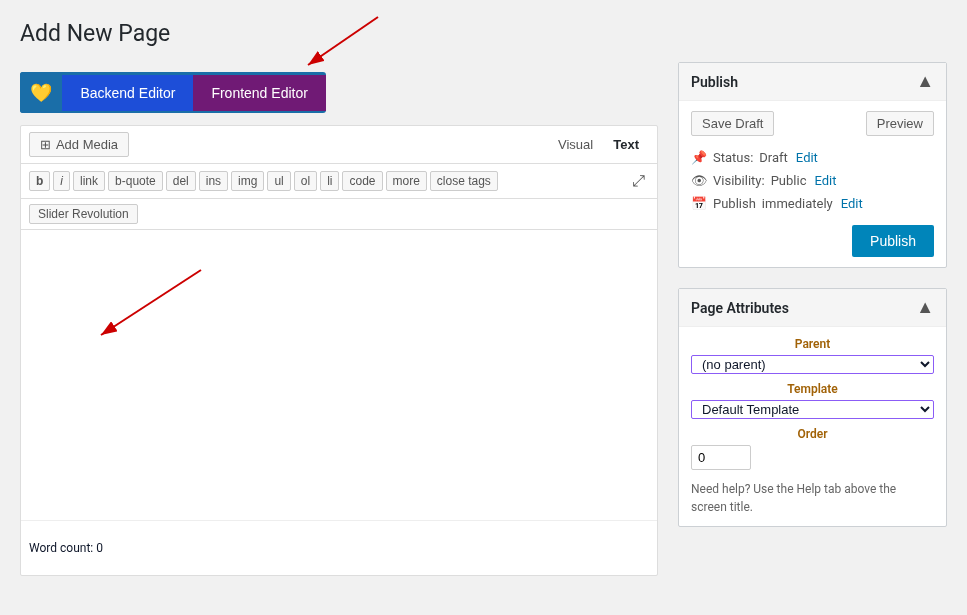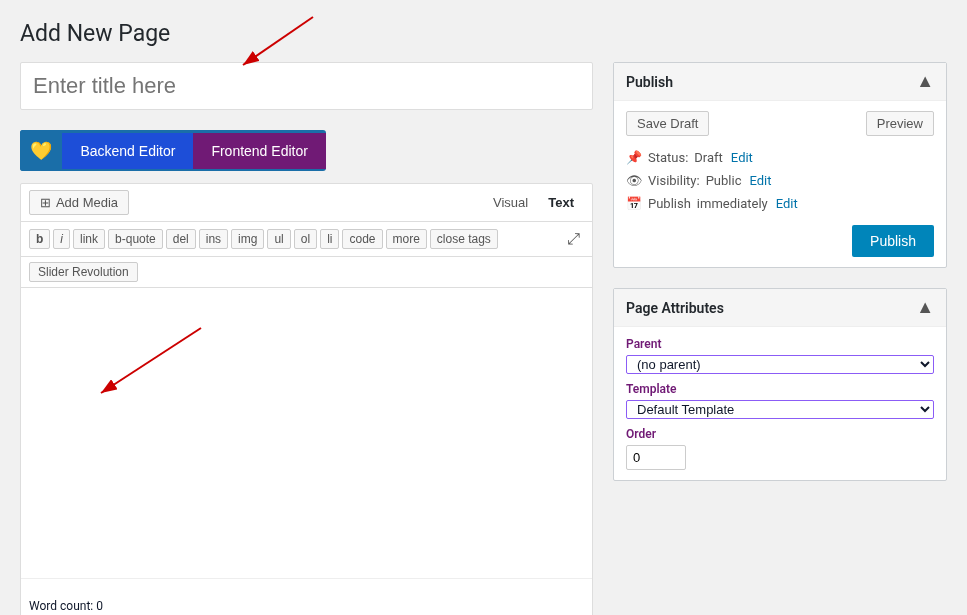--- a/index.html
+++ b/index.html
@@ -329,7 +329,6 @@
           </defs>
           <line x1="100" y1="10" x2="30" y2="58" stroke="#cc0000" stroke-width="2" marker-end="url(#arrowhead1)"></line>
         </svg>
-        <input type="text" class="title-input" placeholder="Enter title here" style="">
       </div>
 
       <div class="editor-toggle">

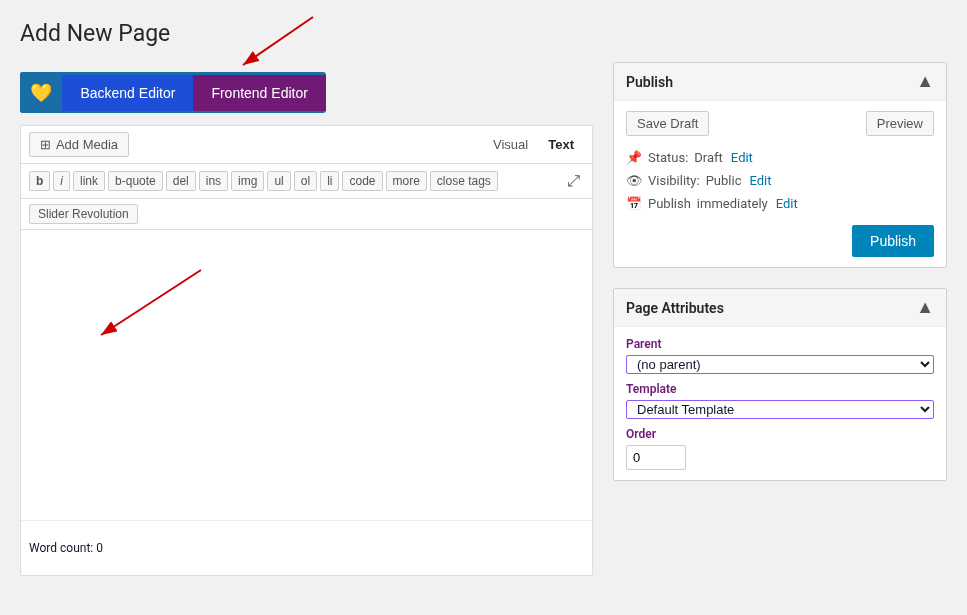--- a/index.html
+++ b/index.html
@@ -29,7 +29,7 @@
       min-width: 0;
     }
     .sidebar {
-      width: 334px;
+      width: 269px;
       flex-shrink: 0;
     }
     

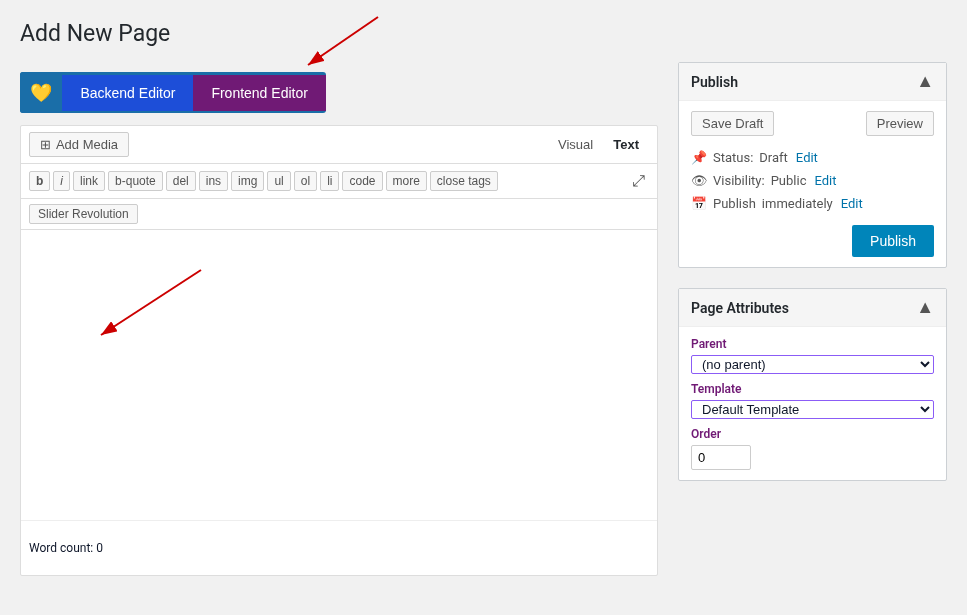--- a/index.html
+++ b/index.html
@@ -273,10 +273,11 @@
     .attr-label {
       font-size: 12px;
       font-weight: 600;
-      color: #701a75;
+      color: #a16207;
       margin-bottom: 4px;
       margin-top: 8px;
       display: block;
+      text-align: center;
     }
     .attr-label:first-child { margin-top: 0; }
     .attr-select {

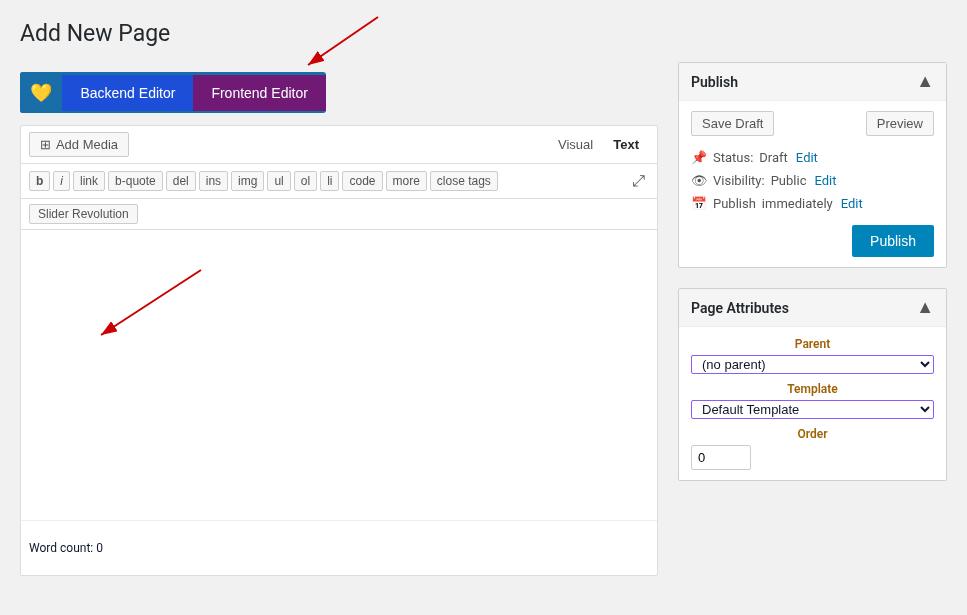--- a/index.html
+++ b/index.html
@@ -450,6 +450,7 @@
           <label class="attr-label">Order</label>
           <input type="text" class="attr-input" value="0" style="">
 
+          <p class="help-text">Need help? Use the Help tab above the screen title.</p>
         </div>
       </div>
 

